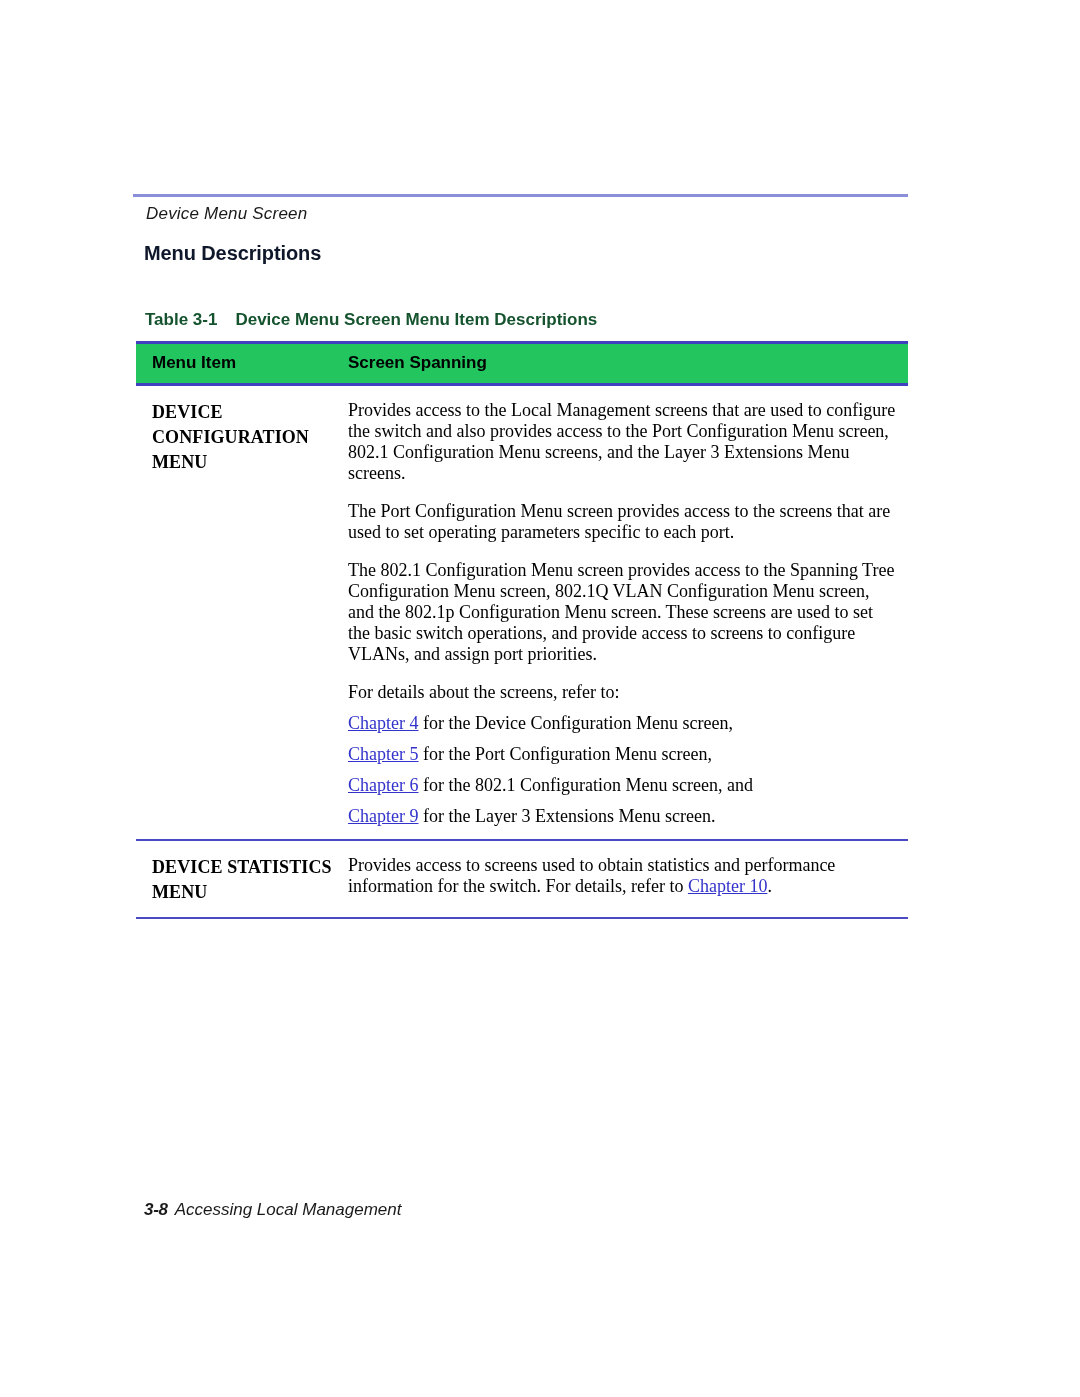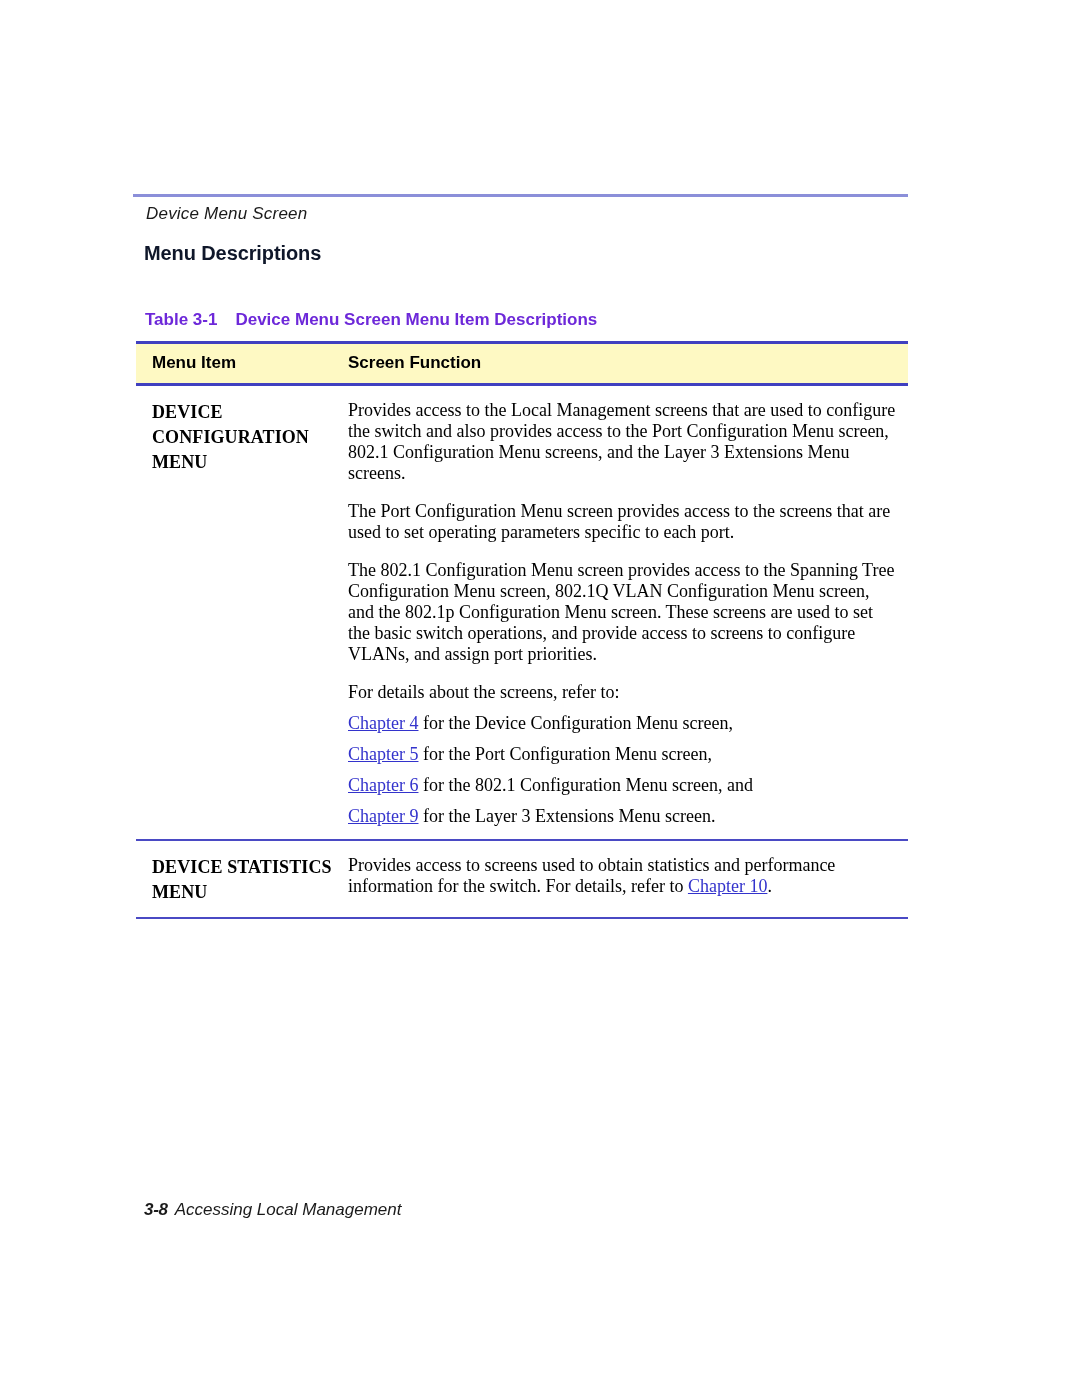--- a/index.html
+++ b/index.html
@@ -79,7 +79,7 @@
     font-family: "Liberation Sans", "DejaVu Sans", sans-serif;
     font-weight: bold;
     font-size: 17px;
-    color: #6d28d9;
+    color: #14532d;
     white-space: nowrap;
   }
   .table-caption .cap-num {

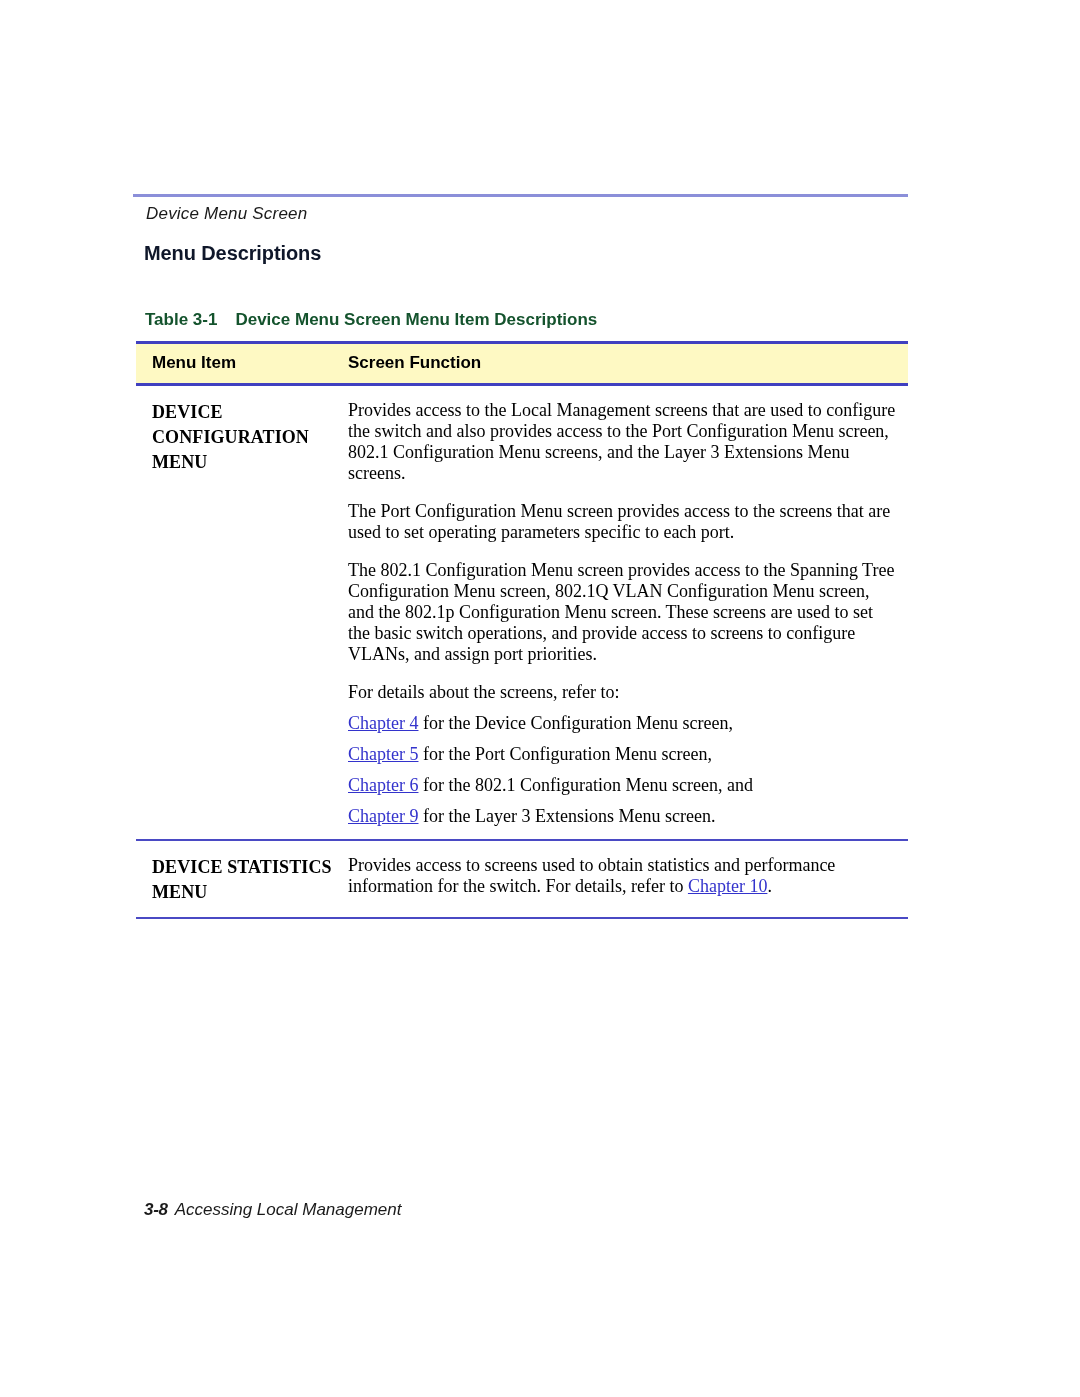--- a/index.html
+++ b/index.html
@@ -105,7 +105,7 @@
   }
 
   .thead {
-    background: #fef9c3;
+    background: #22c55e;
     box-sizing: border-box;
     padding: 9px 0 10px 0;
   }

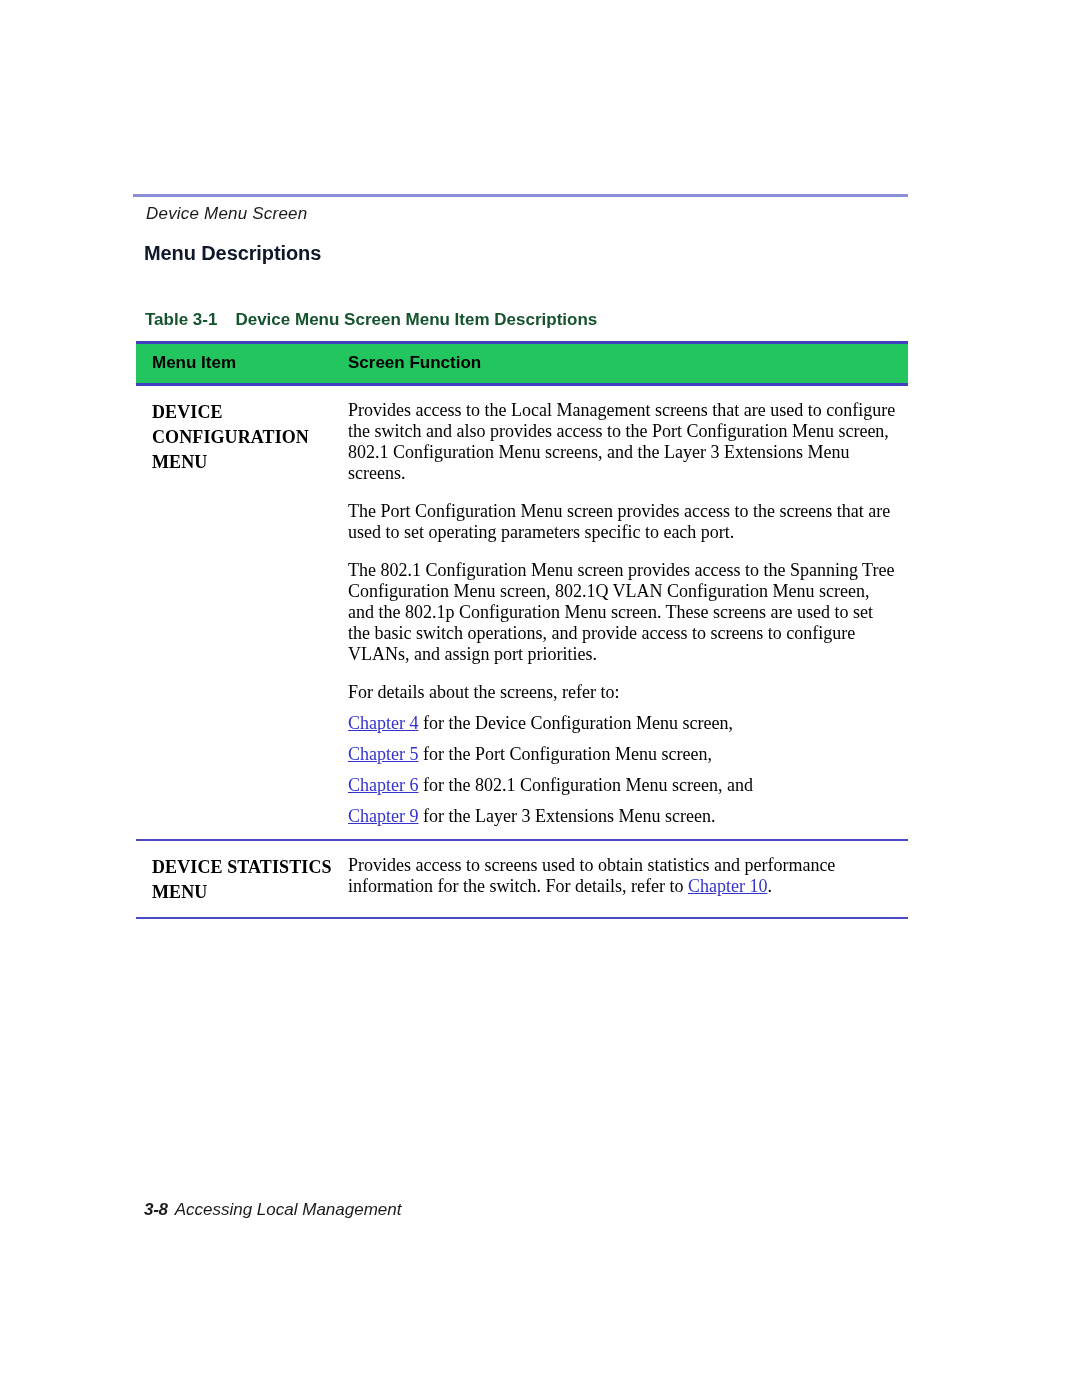--- a/index.html
+++ b/index.html
@@ -205,7 +205,7 @@
 
     <div class="thead row">
       <div class="col-item">Menu Item</div>
-      <div class="col-func">Screen Function</div>
+      <div class="col-func">Screen Spanning</div>
     </div>
 
     <div class="rule-thick"></div>

